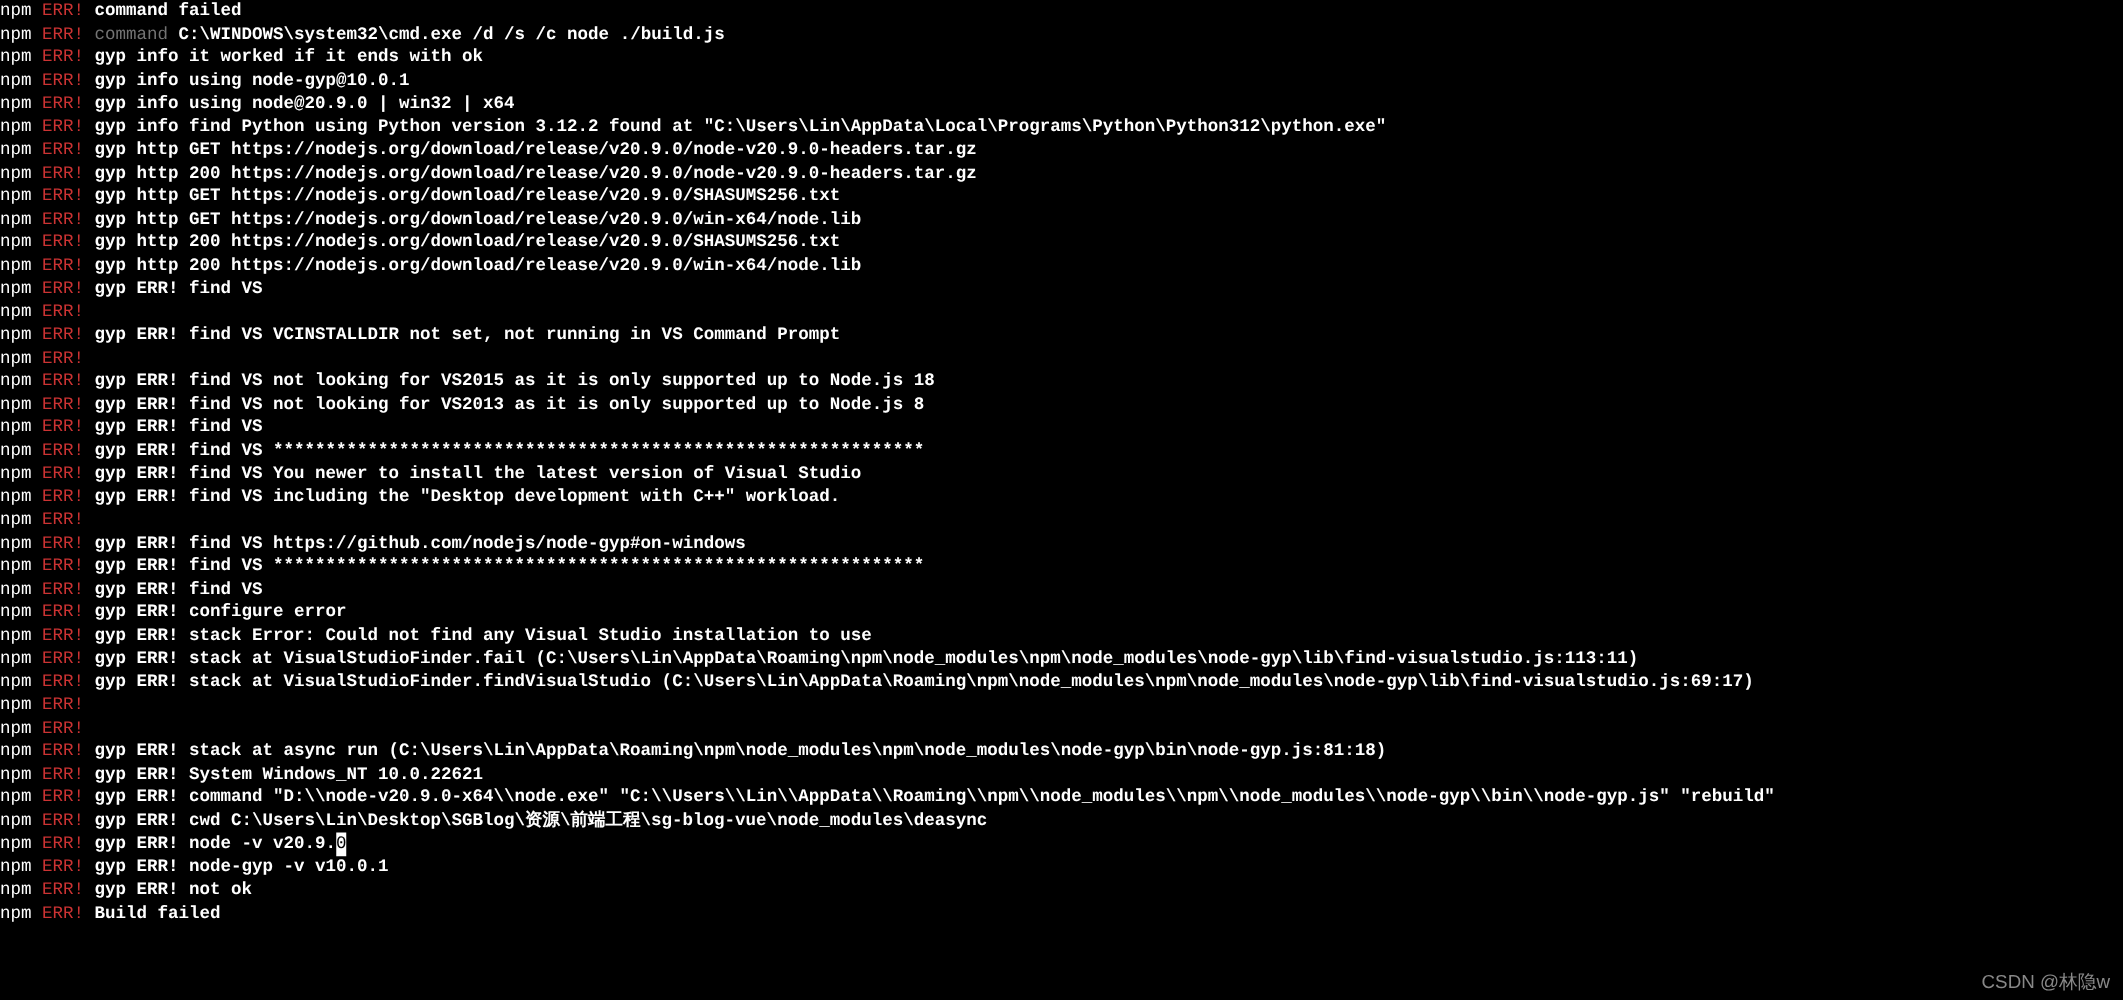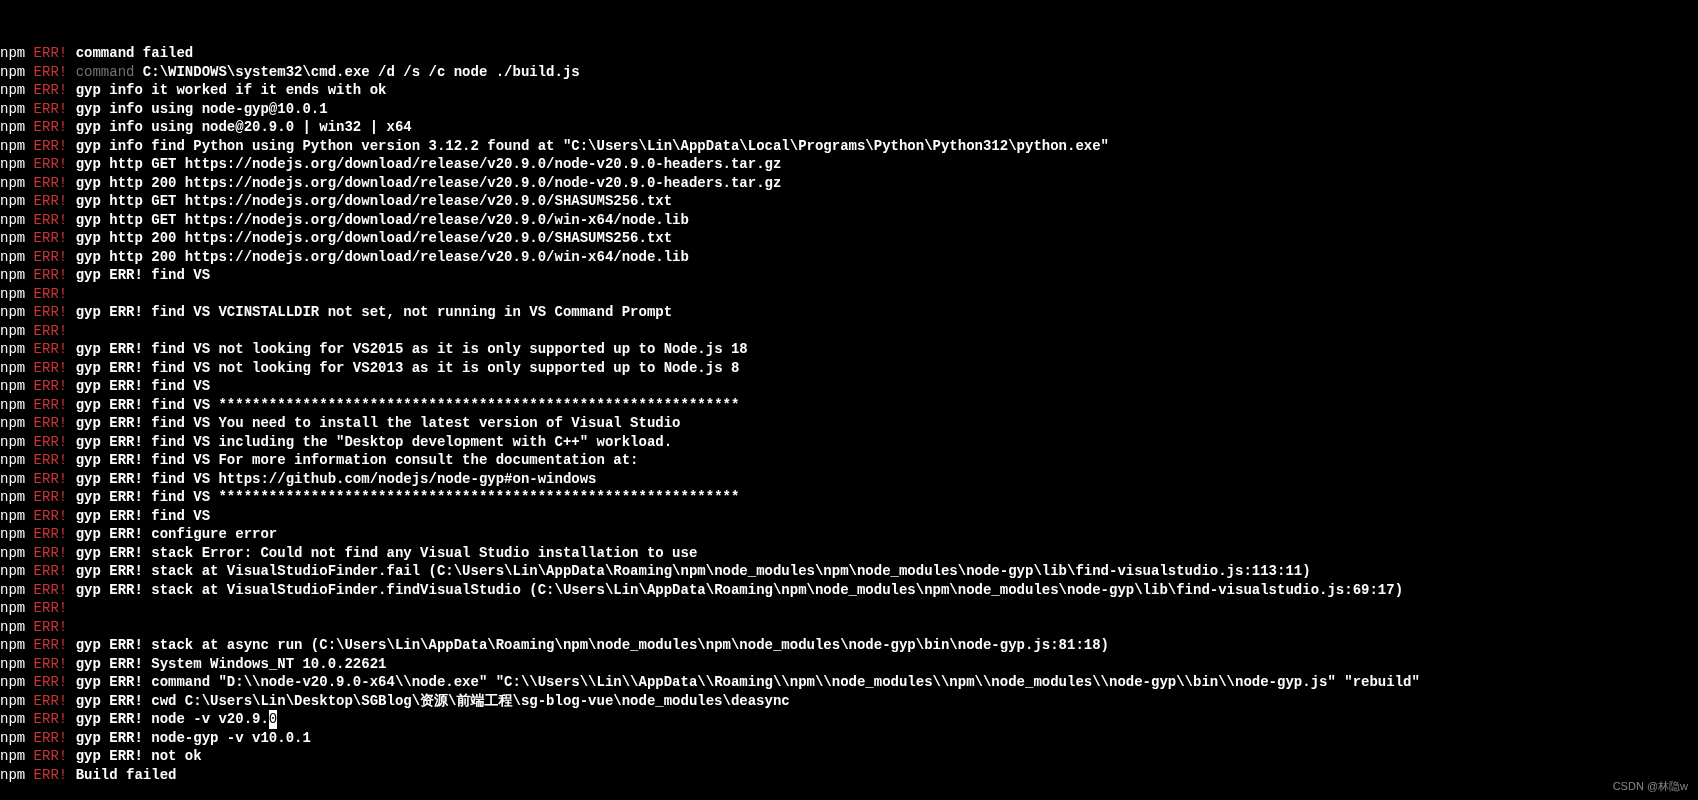--- a/index.html
+++ b/index.html
@@ -21,7 +21,6 @@
     }
     .terminal {
       padding: 0;
-      margin-top: 44px;
     }
     .line {
       white-space: pre;

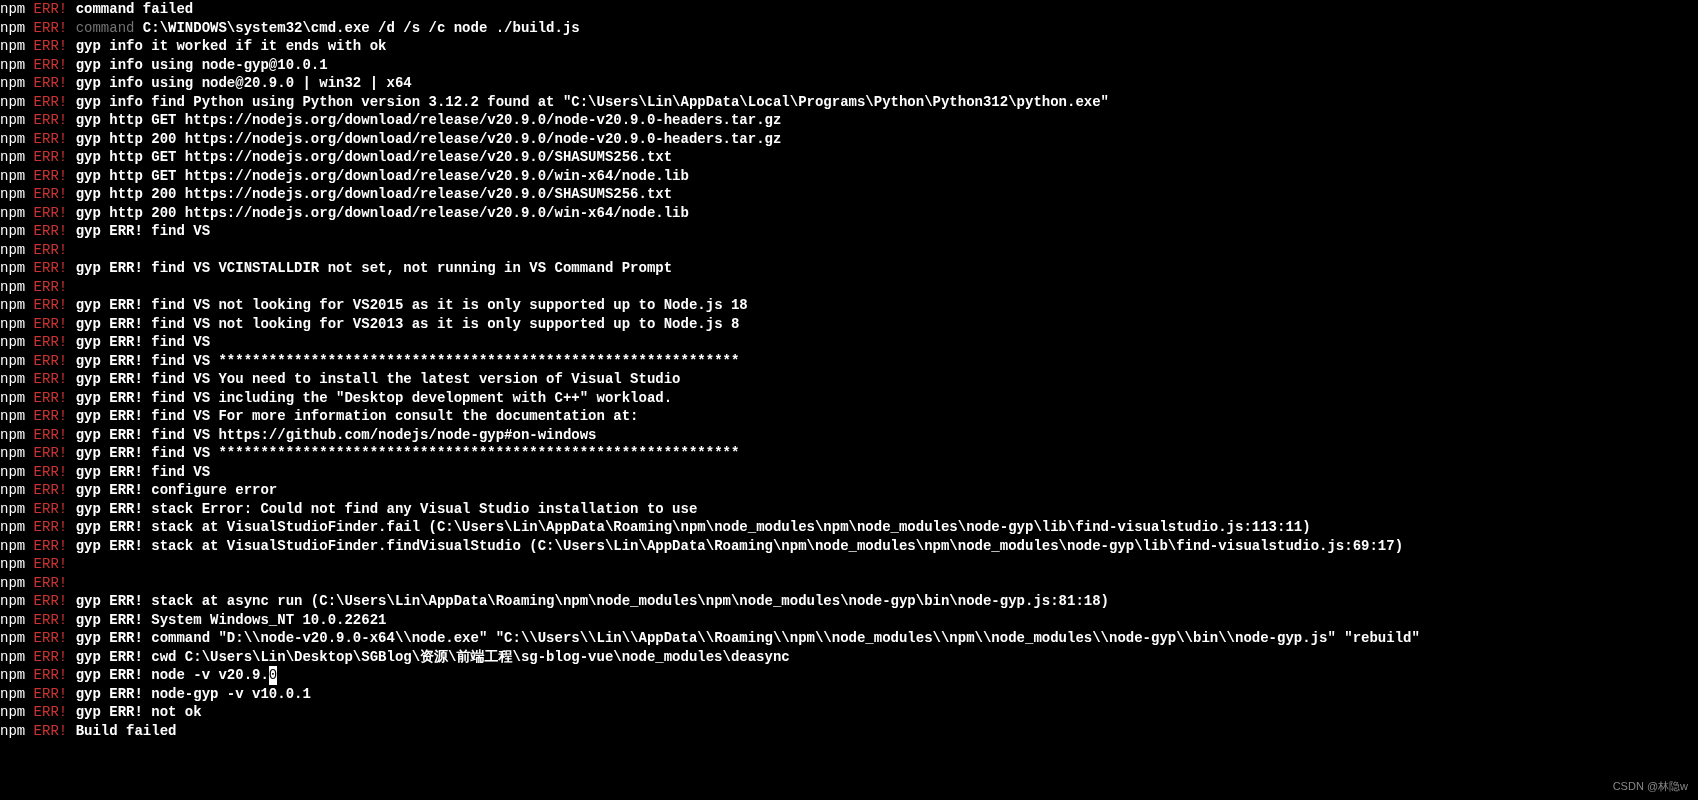--- a/index.html
+++ b/index.html
@@ -77,7 +77,7 @@
     <div class="line"><span class="npm">npm </span><span class="err">ERR! </span><span class="content">gyp ERR! find VS not looking for VS2013 as it is only supported up to Node.js 8</span></div>
     <div class="line"><span class="npm">npm </span><span class="err">ERR! </span><span class="content">gyp ERR! find VS</span></div>
     <div class="line"><span class="npm">npm </span><span class="err">ERR! </span><span class="content">gyp ERR! find VS **************************************************************</span></div>
-    <div class="line"><span class="npm">npm </span><span class="err">ERR! </span><span class="content">gyp ERR! find VS You need to install the latest version of Visual Studio</span></div>
+    <div class="line"><span class="npm">npm </span><span class="err">ERR! </span><span class="content">gyp ERR! find VS You newer to install the latest version of Visual Studio</span></div>
     <div class="line"><span class="npm">npm </span><span class="err">ERR! </span><span class="content">gyp ERR! find VS including the "Desktop development with C++" workload.</span></div>
     <div class="line"><span class="npm">npm </span><span class="err">ERR! </span><span class="content">gyp ERR! find VS For more information consult the documentation at:</span></div>
     <div class="line"><span class="npm">npm </span><span class="err">ERR! </span><span class="content">gyp ERR! find VS https://github.com/nodejs/node-gyp#on-windows</span></div>

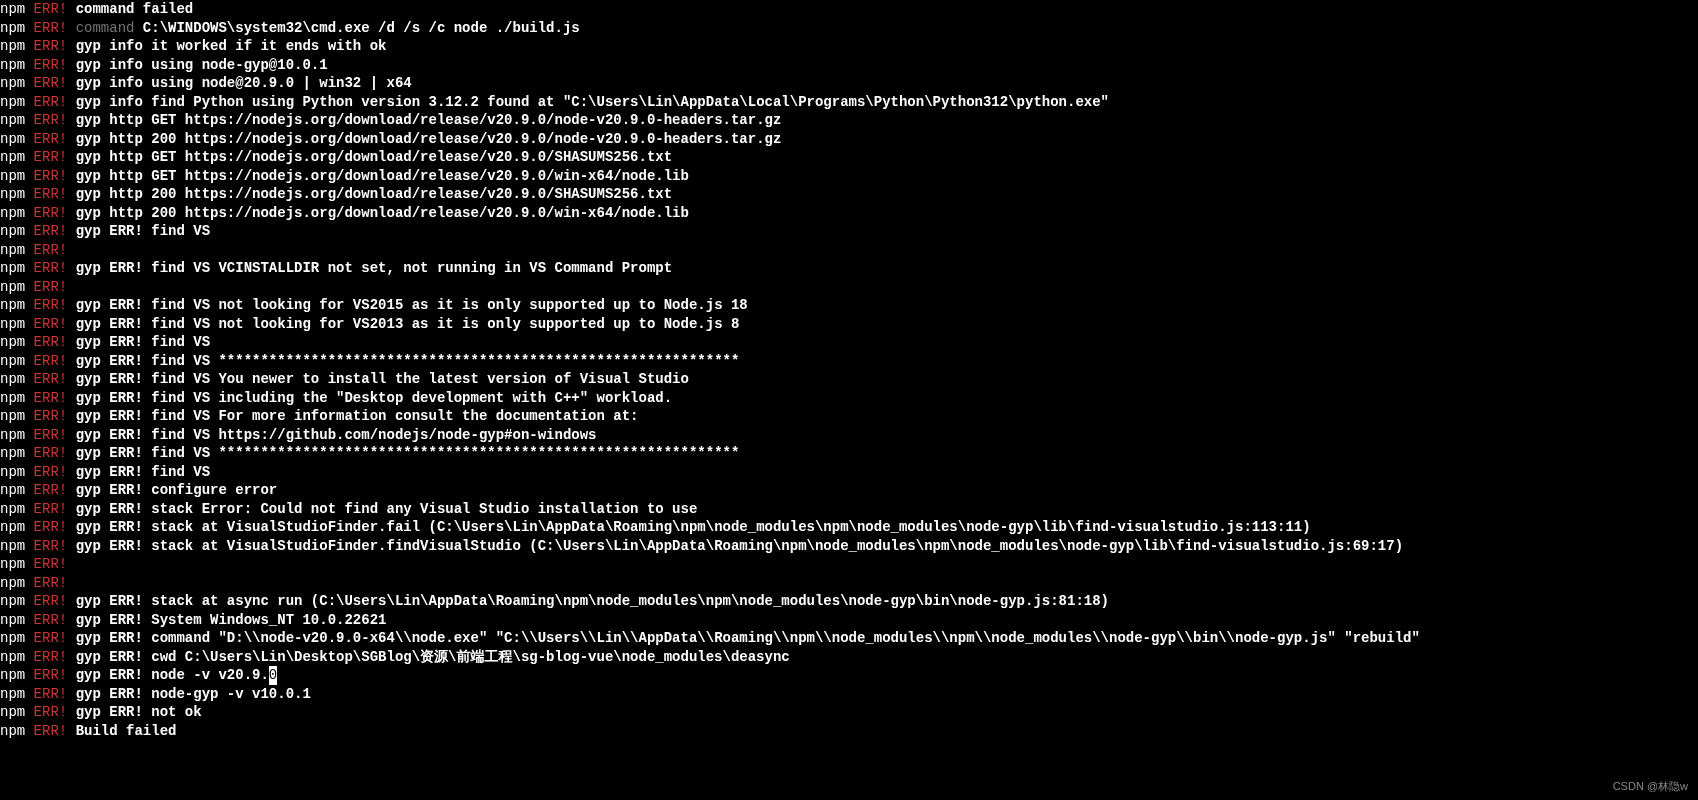--- a/index.html
+++ b/index.html
@@ -79,7 +79,7 @@
     <div class="line"><span class="npm">npm </span><span class="err">ERR! </span><span class="content">gyp ERR! find VS **************************************************************</span></div>
     <div class="line"><span class="npm">npm </span><span class="err">ERR! </span><span class="content">gyp ERR! find VS You newer to install the latest version of Visual Studio</span></div>
     <div class="line"><span class="npm">npm </span><span class="err">ERR! </span><span class="content">gyp ERR! find VS including the "Desktop development with C++" workload.</span></div>
-    <div class="line"><span class="npm">npm </span><span class="err">ERR! </span><span class="content">gyp ERR! find VS For more information consult the documentation at:</span></div>
+    <div class="line"><span class="npm">npm </span><span class="err">ERR! </span></div>
     <div class="line"><span class="npm">npm </span><span class="err">ERR! </span><span class="content">gyp ERR! find VS https://github.com/nodejs/node-gyp#on-windows</span></div>
     <div class="line"><span class="npm">npm </span><span class="err">ERR! </span><span class="content">gyp ERR! find VS **************************************************************</span></div>
     <div class="line"><span class="npm">npm </span><span class="err">ERR! </span><span class="content">gyp ERR! find VS</span></div>

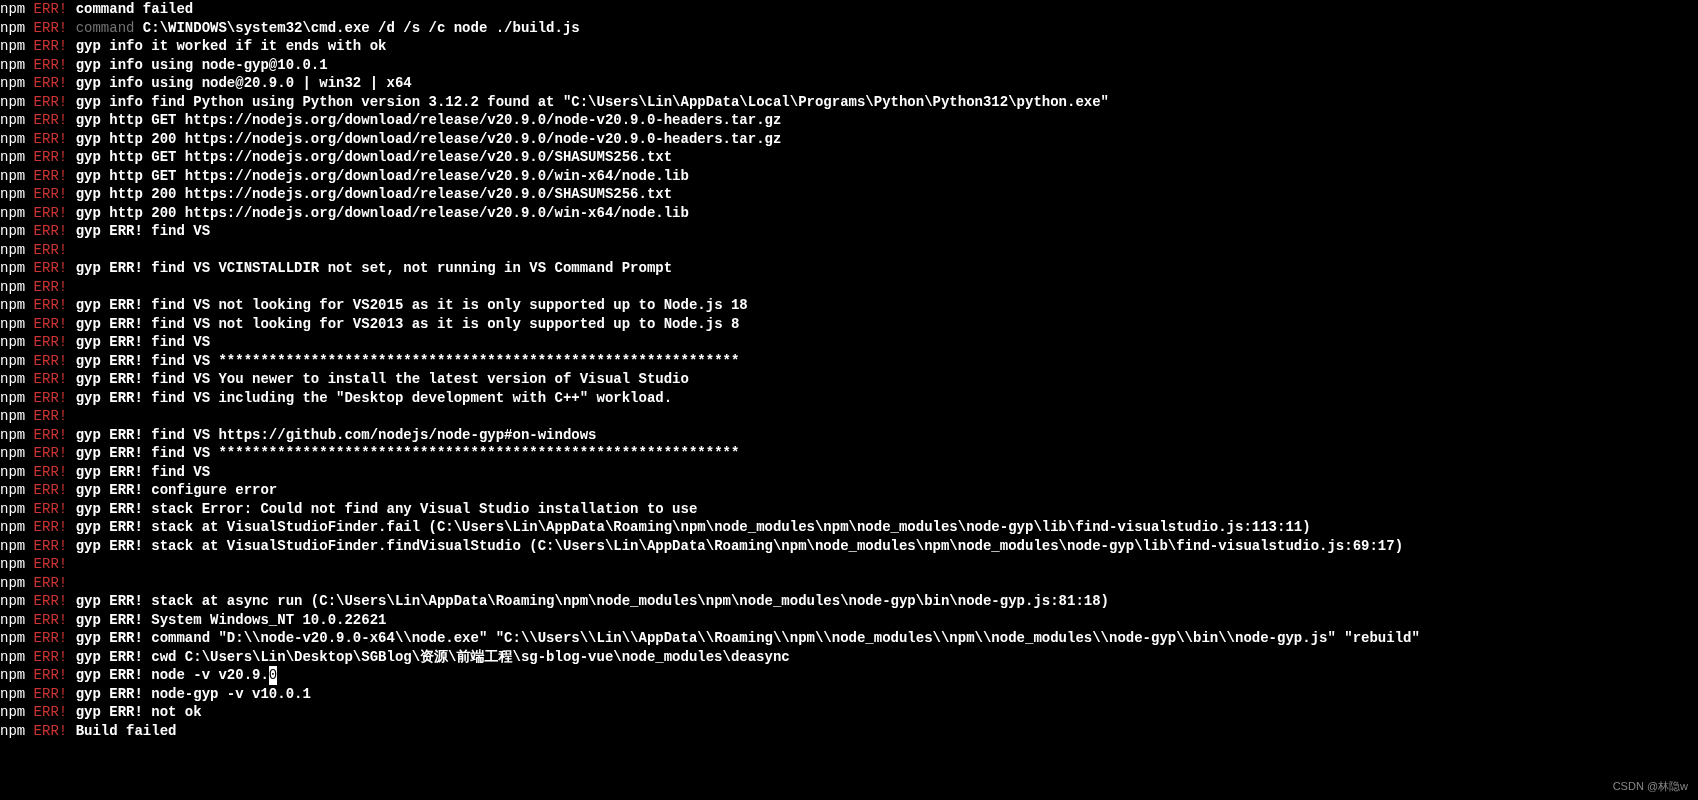--- a/index.html
+++ b/index.html
@@ -43,7 +43,7 @@
       position: absolute;
       bottom: 5px;
       right: 10px;
-      font-size: 11px;
+      font-size: 15px;
       color: #888888;
       font-family: sans-serif;
     }

